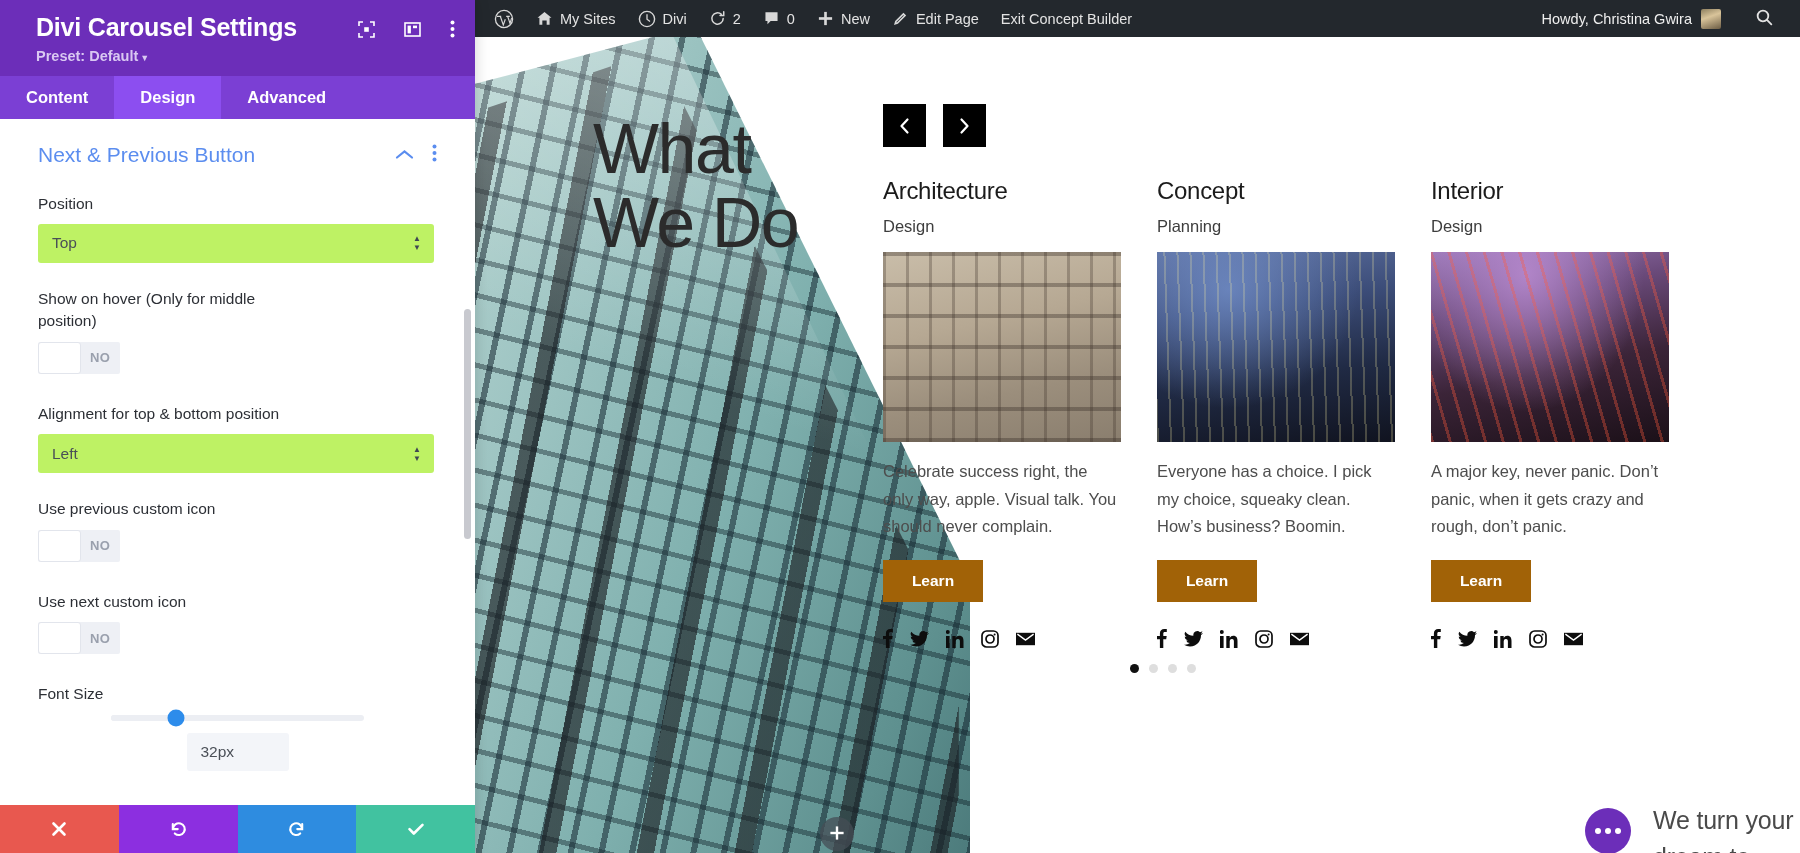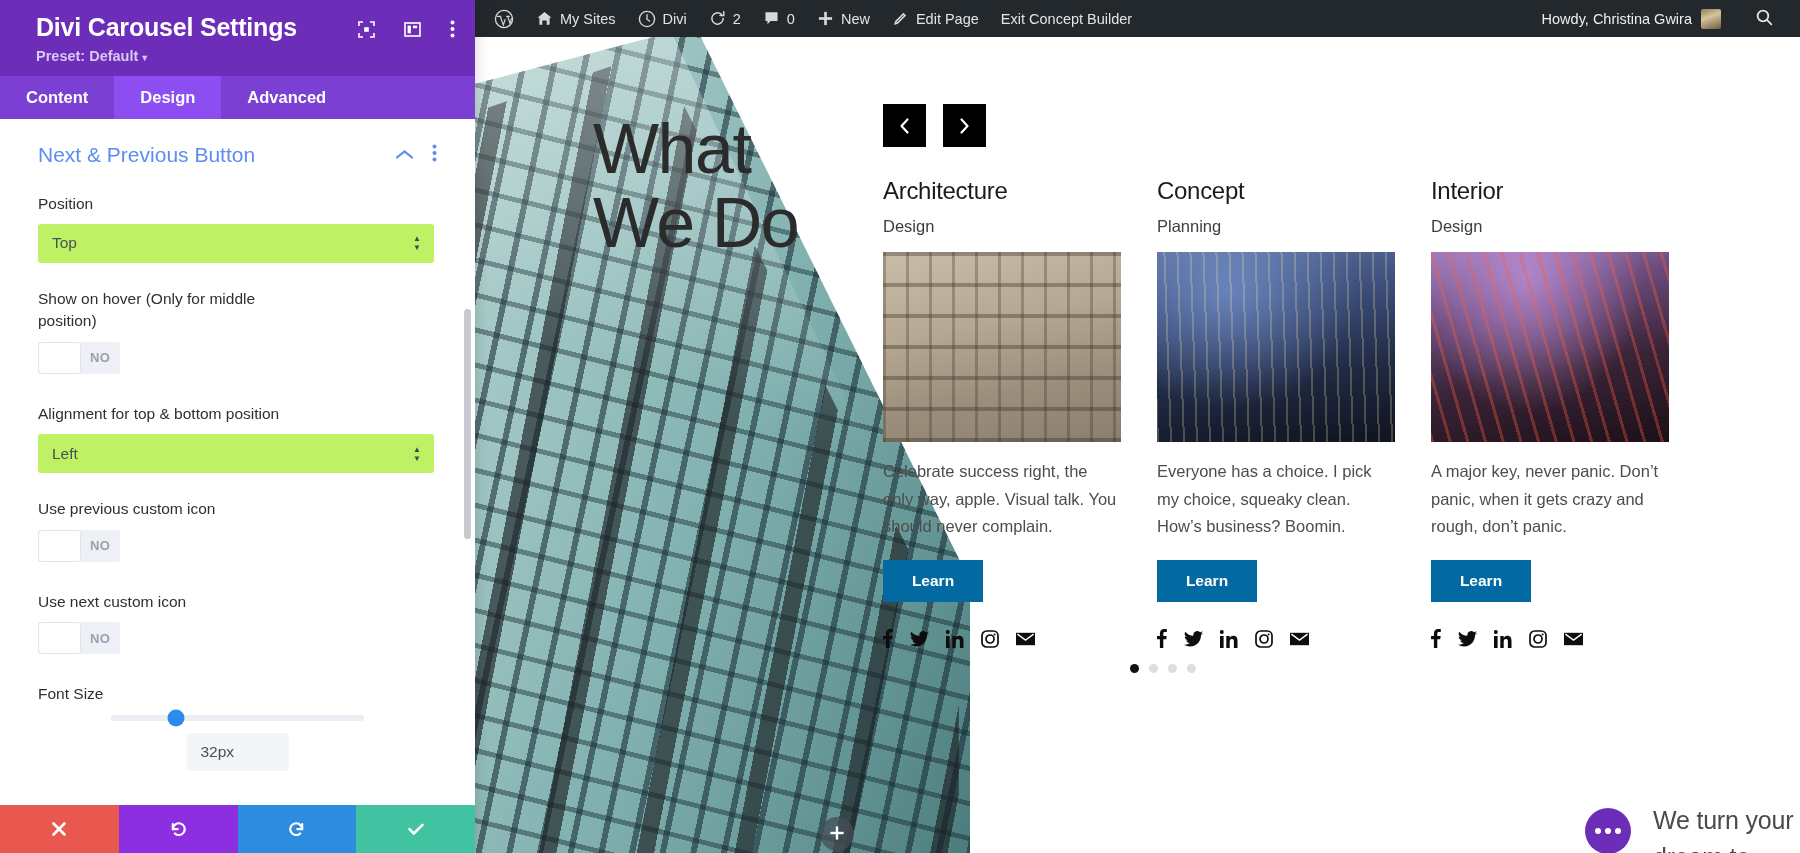--- a/index.html
+++ b/index.html
@@ -234,7 +234,7 @@
     margin-top: 16px; font-size: 16.5px; line-height: 1.68; color: #4d4d4d;
   }
   .card-btn {
-    margin-top: 19px; background: #0369a1; color: #fff;
+    margin-top: 19px; background: #a16207; color: #fff;
     width: 100px; height: 42px;
     display: flex; align-items: center; justify-content: center;
     font-size: 15.5px; font-weight: bold; cursor: pointer;

